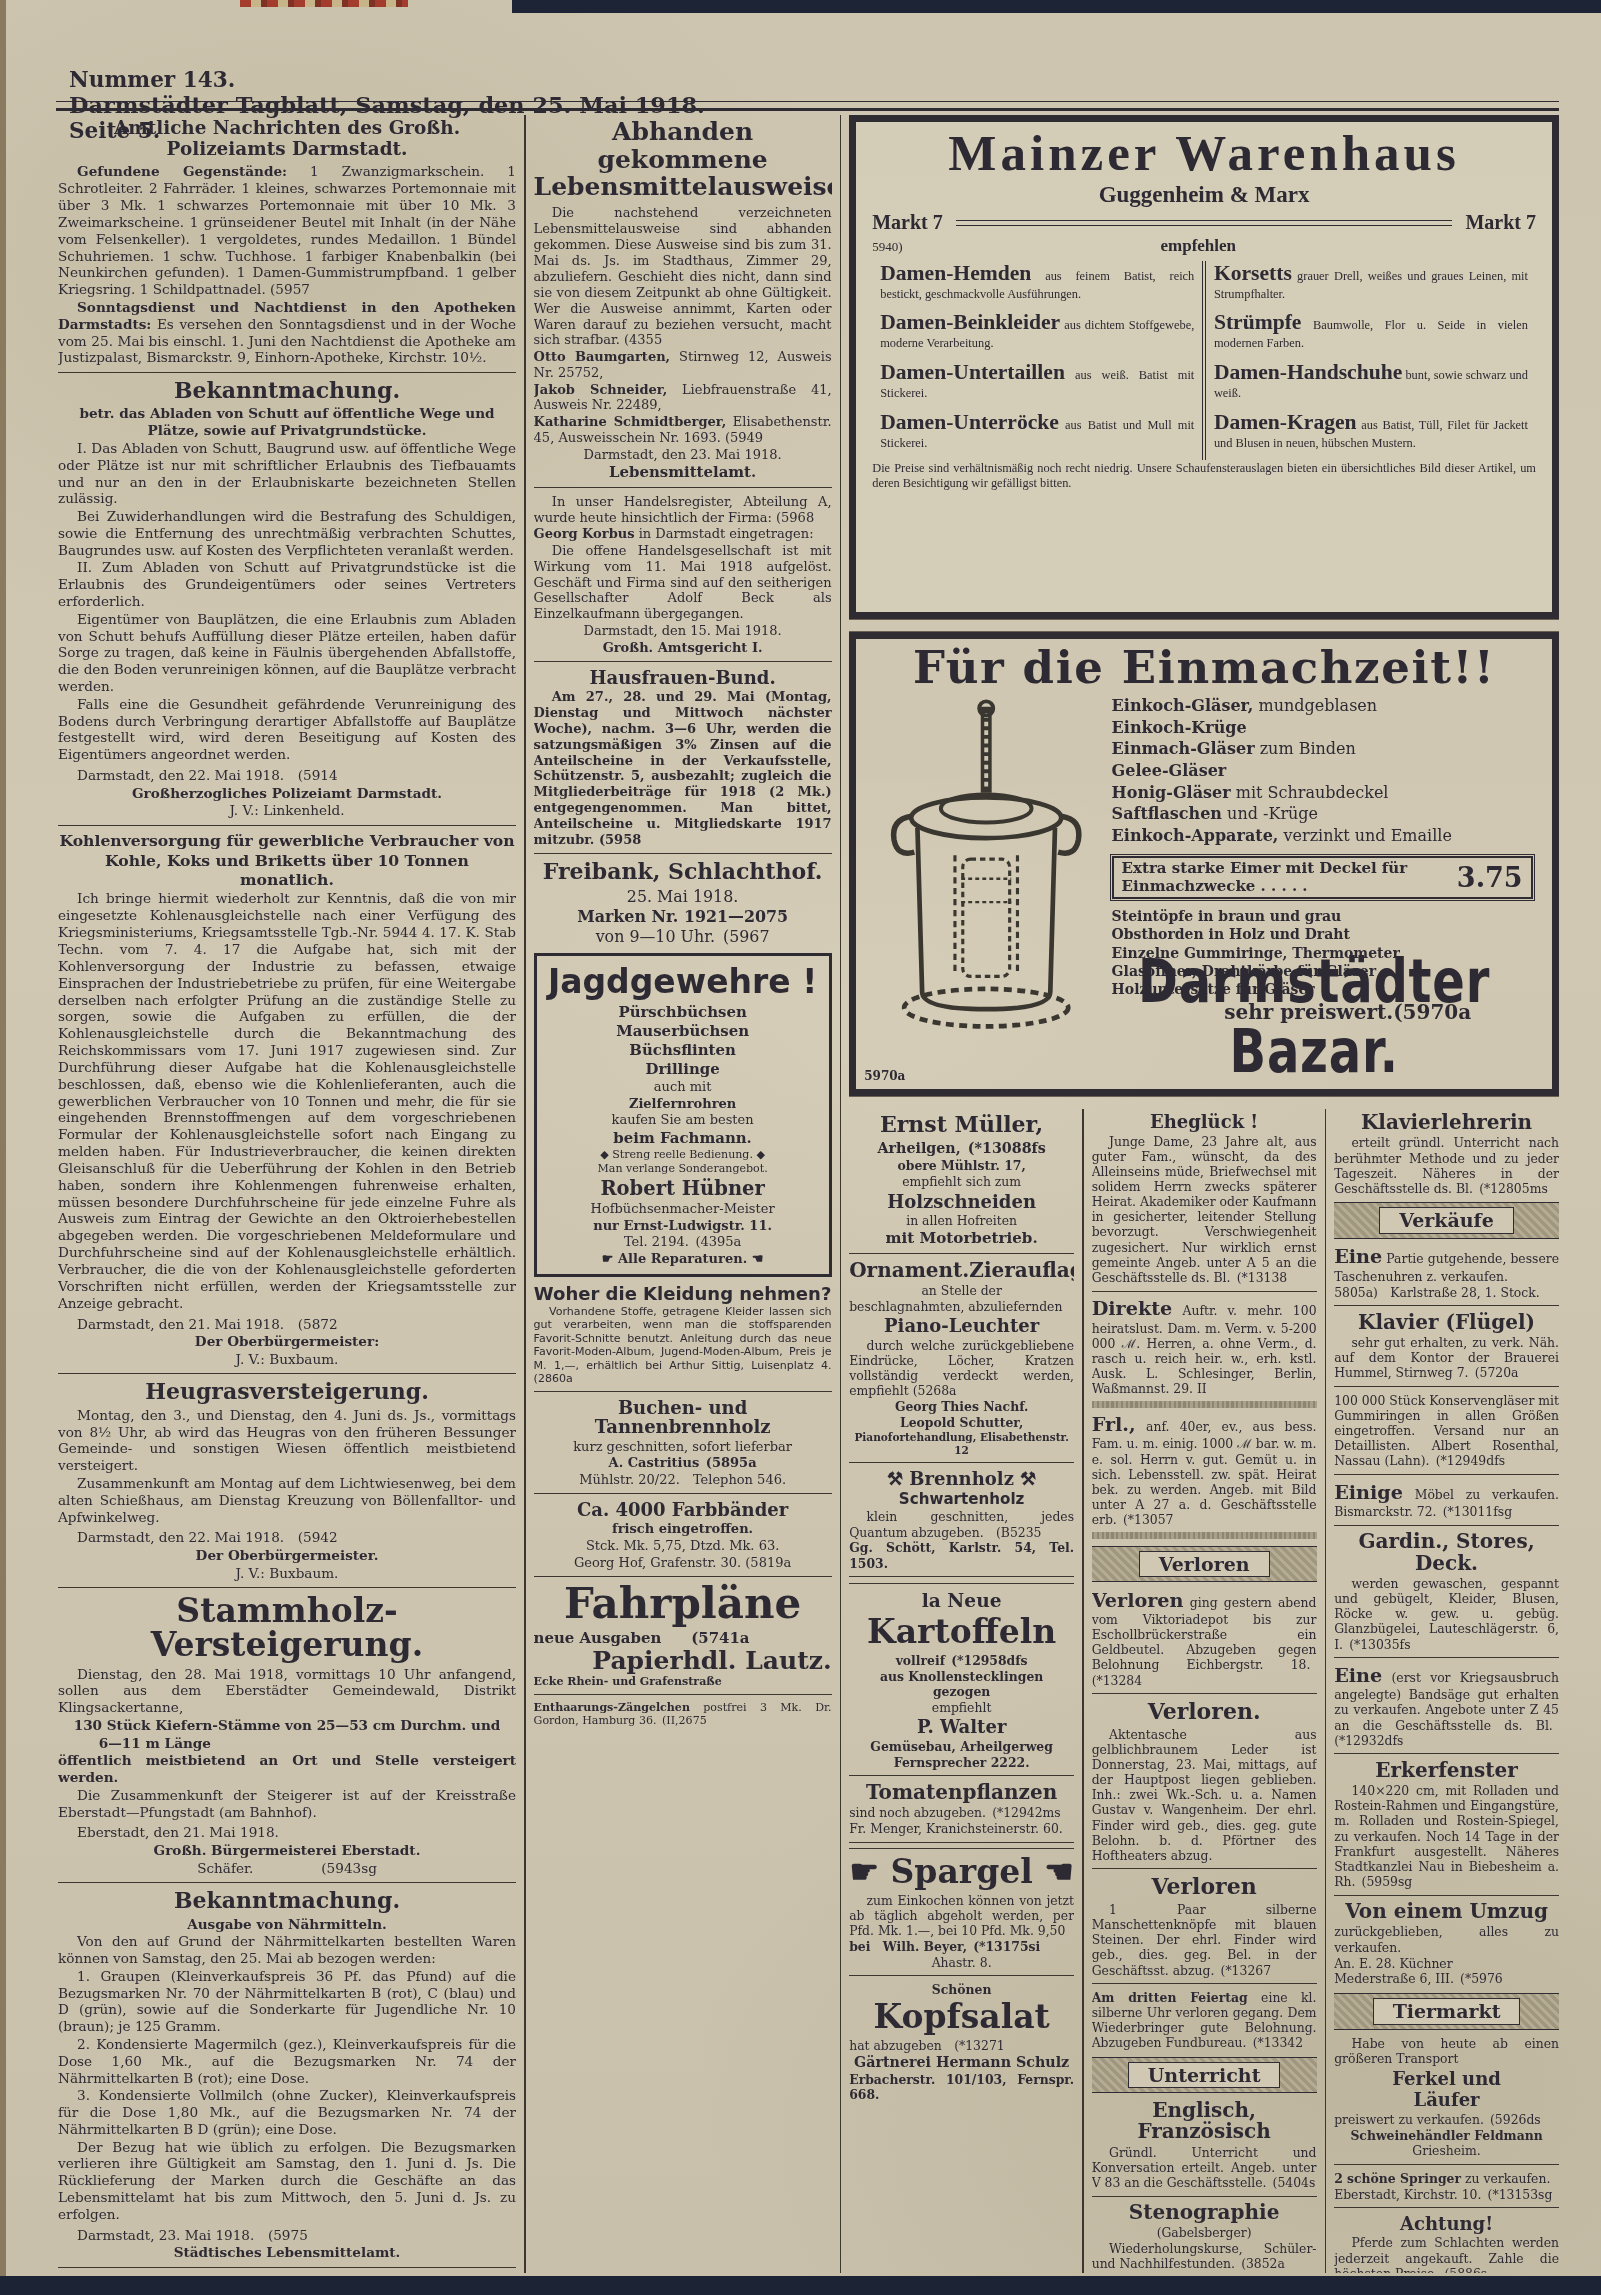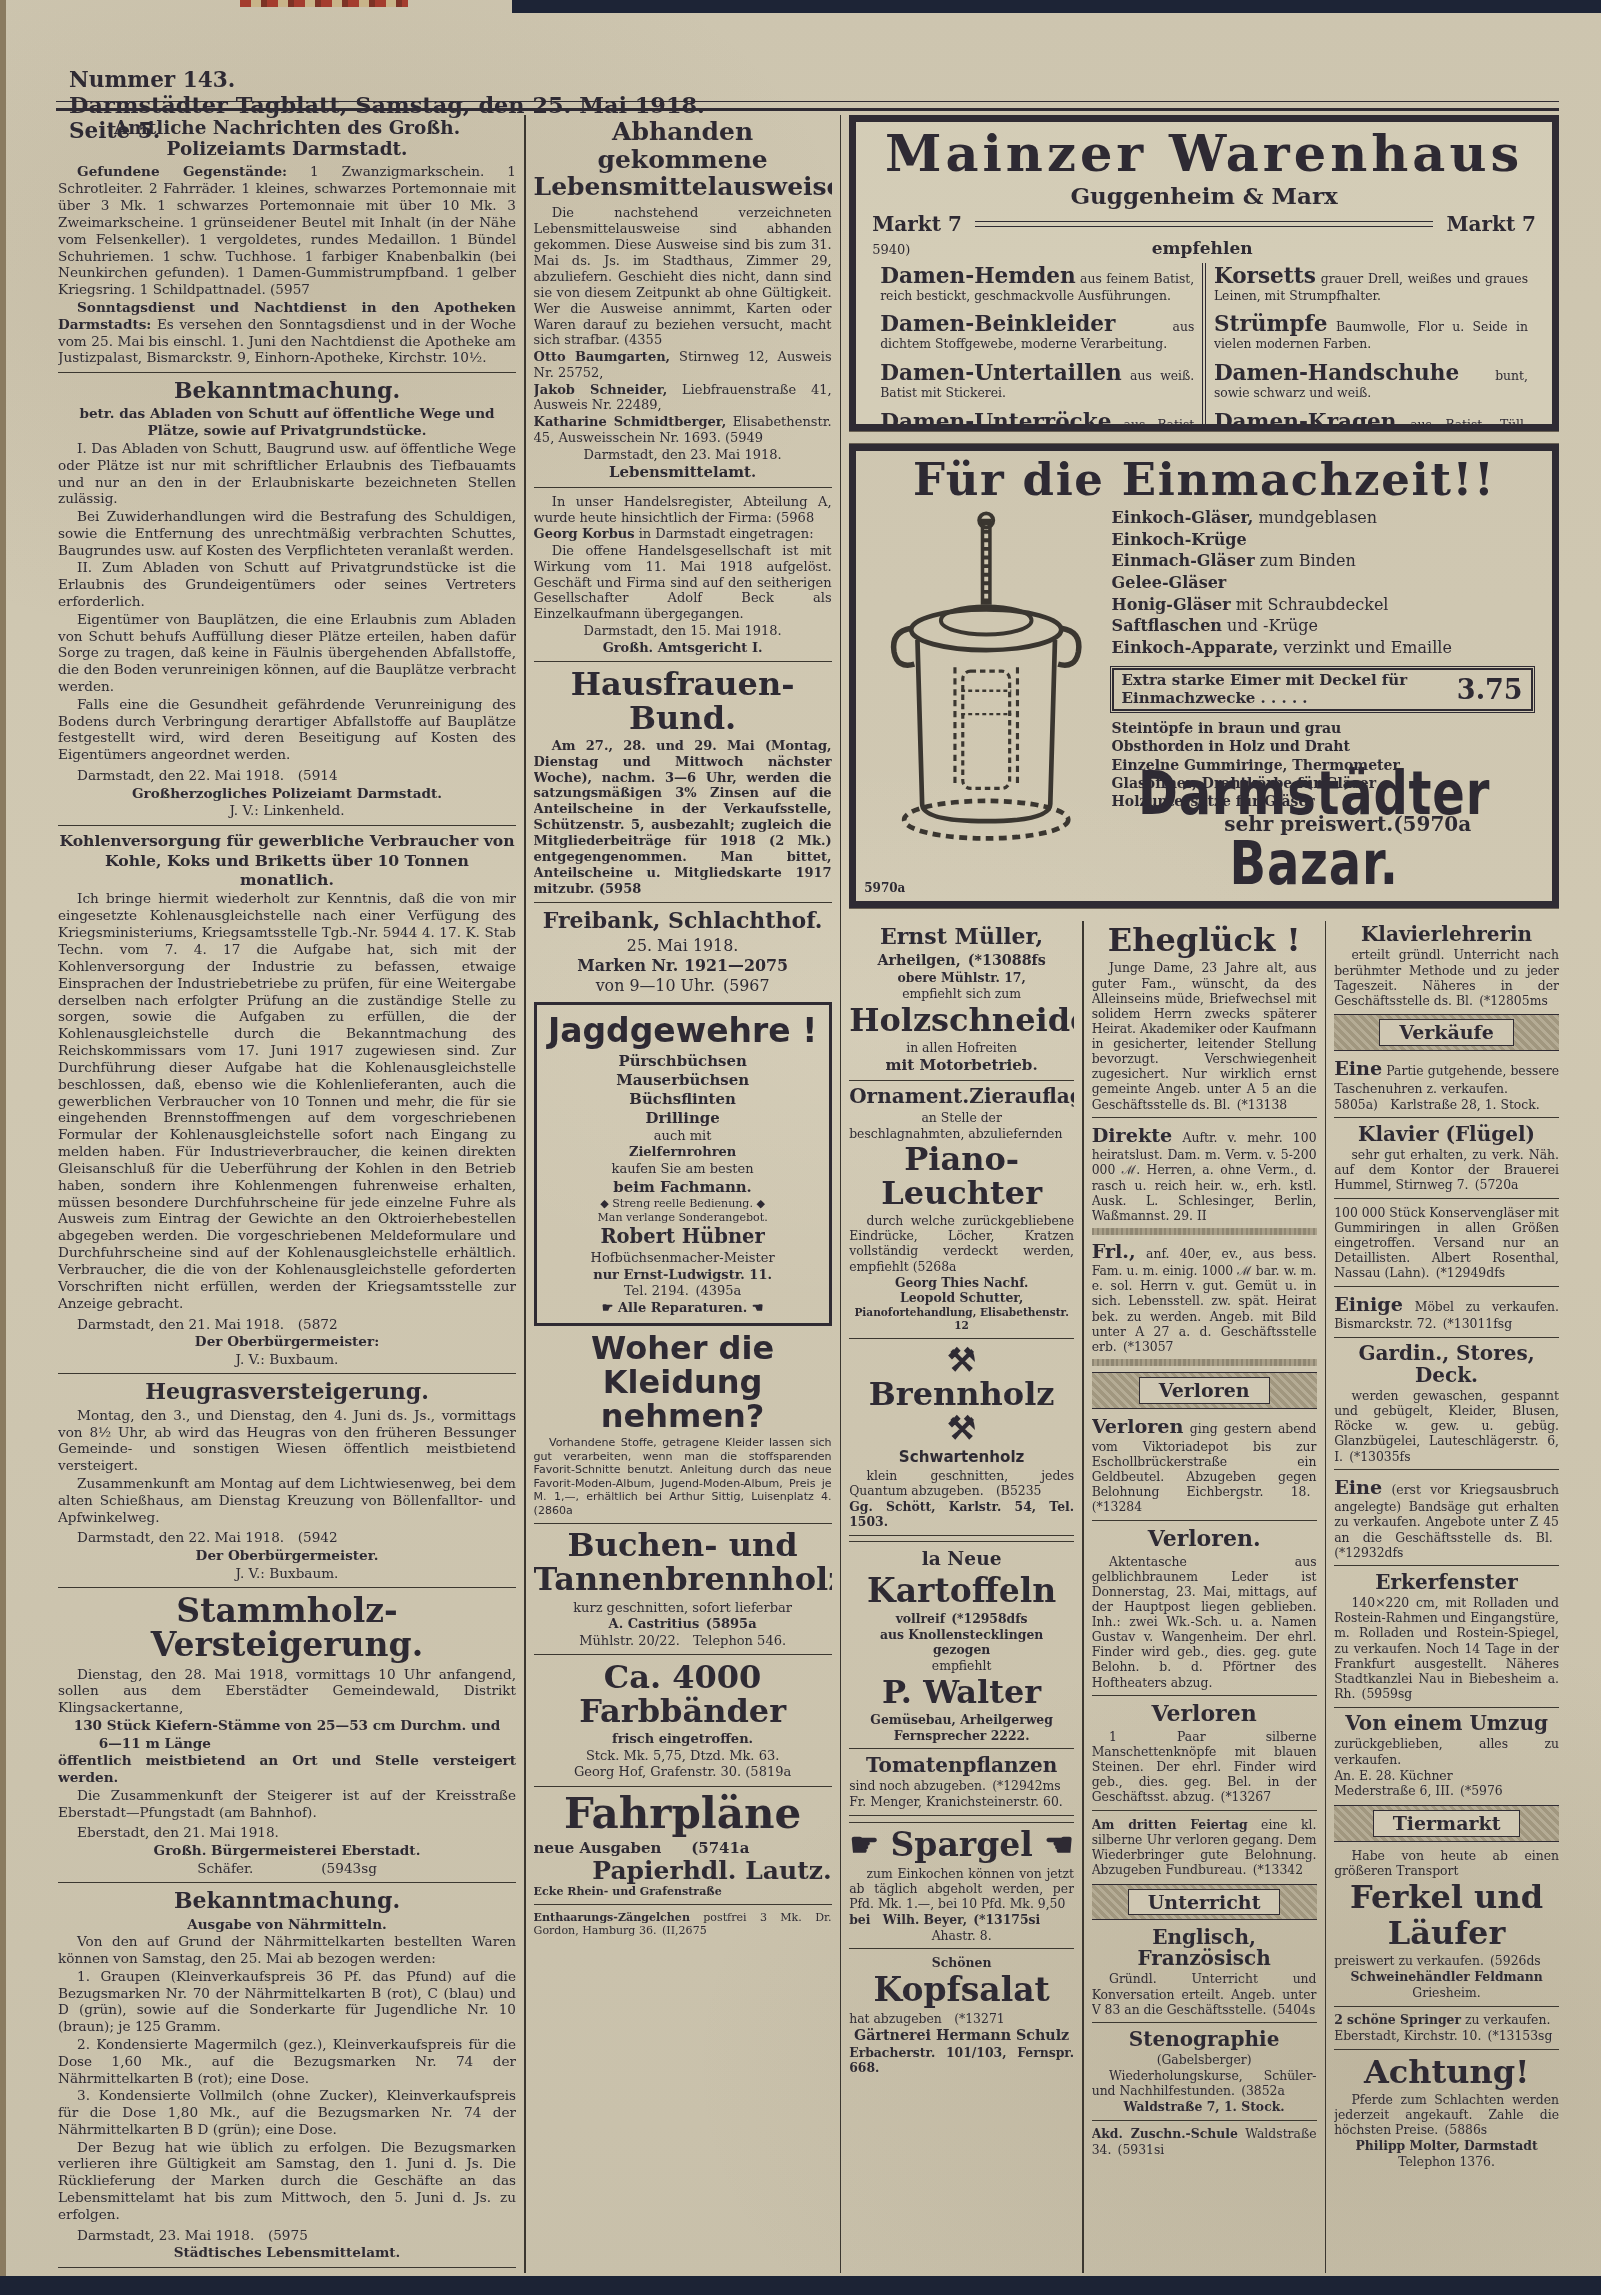--- a/index.html
+++ b/index.html
@@ -66,7 +66,7 @@
     font-weight:bold;font-size:19px;padding:0 19px;line-height:1.3;}
   
   .mw-ad{border:7.2px solid #2f2b33;outline:1.6px solid #6a6154;padding:4.8px 16px 6.4px;
-    margin:0 0 13px 0;height:316px;box-sizing:border-box;overflow:hidden;background:rgba(255,252,240,.12);}
+    margin:0 0 13px 0;height:504px;box-sizing:border-box;overflow:hidden;background:rgba(255,252,240,.12);font-family:Liberation Serif, serif;}
   .mw-title{text-align:center;font-size:51px;font-weight:bold;letter-spacing:4px;line-height:1.05;}
   .mw-sub{text-align:center;font-size:23px;font-weight:bold;margin-top:1.6px;}
   .mw-marktrow{display:flex;align-items:center;font-size:20px;font-weight:bold;margin-top:3.2px;}

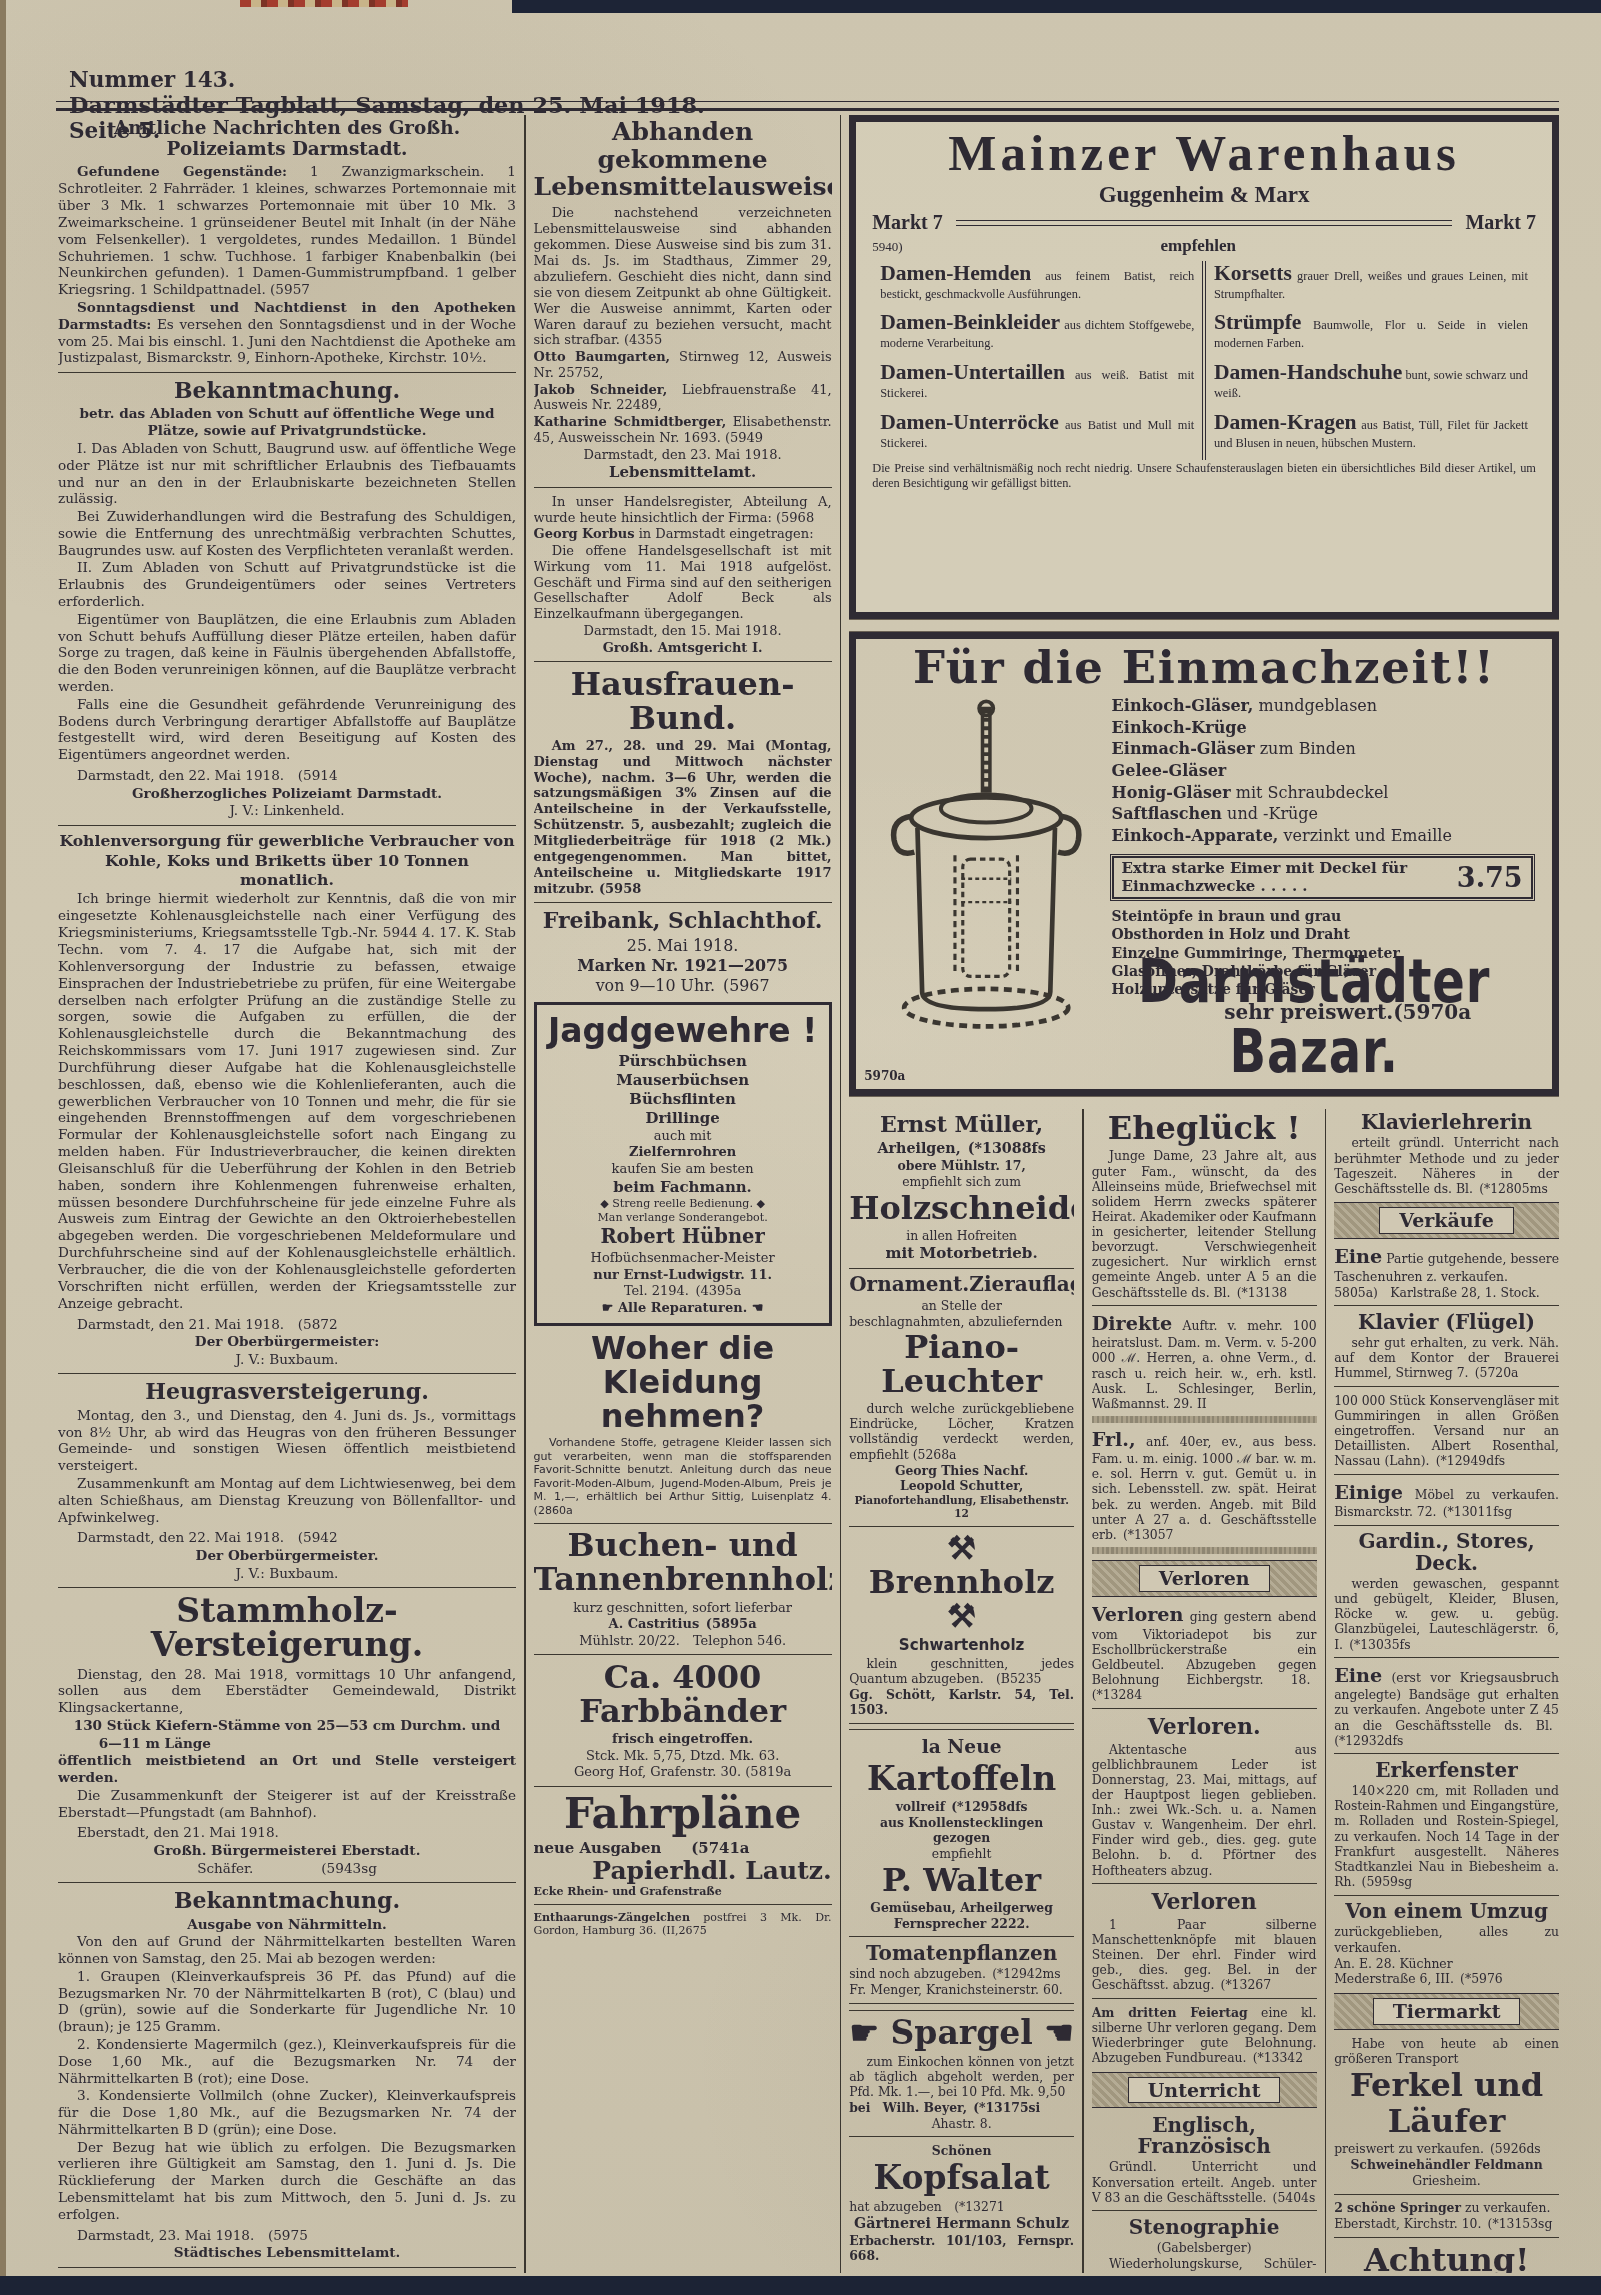--- a/index.html
+++ b/index.html
@@ -52,7 +52,7 @@
   .t-h2{font-size:22px;font-weight:bold;text-align:center;margin:4px 0 3.2px;line-height:1.08;}
   .t-d0{font-size:42px;font-weight:bold;text-align:center;line-height:1.02;margin:3.2px 0;}
   .t-d1{font-size:33px;font-weight:bold;text-align:center;line-height:1.04;margin:3.2px 0;}
-  .t-d2{font-size:32px;font-weight:bold;text-align:center;line-height:1.06;margin:2.4px 0;}
+  .t-d2{font-size:18px;font-weight:bold;text-align:center;line-height:1.06;margin:2.4px 0;}
   .t-d2l{font-size:25px;font-weight:bold;text-align:right;line-height:1.06;}
   .t-d3{font-size:20px;font-weight:bold;text-align:center;line-height:1.08;margin:1.6px 0;}
   .roman{font-family:"DejaVu Sans","Liberation Sans",sans-serif;}

